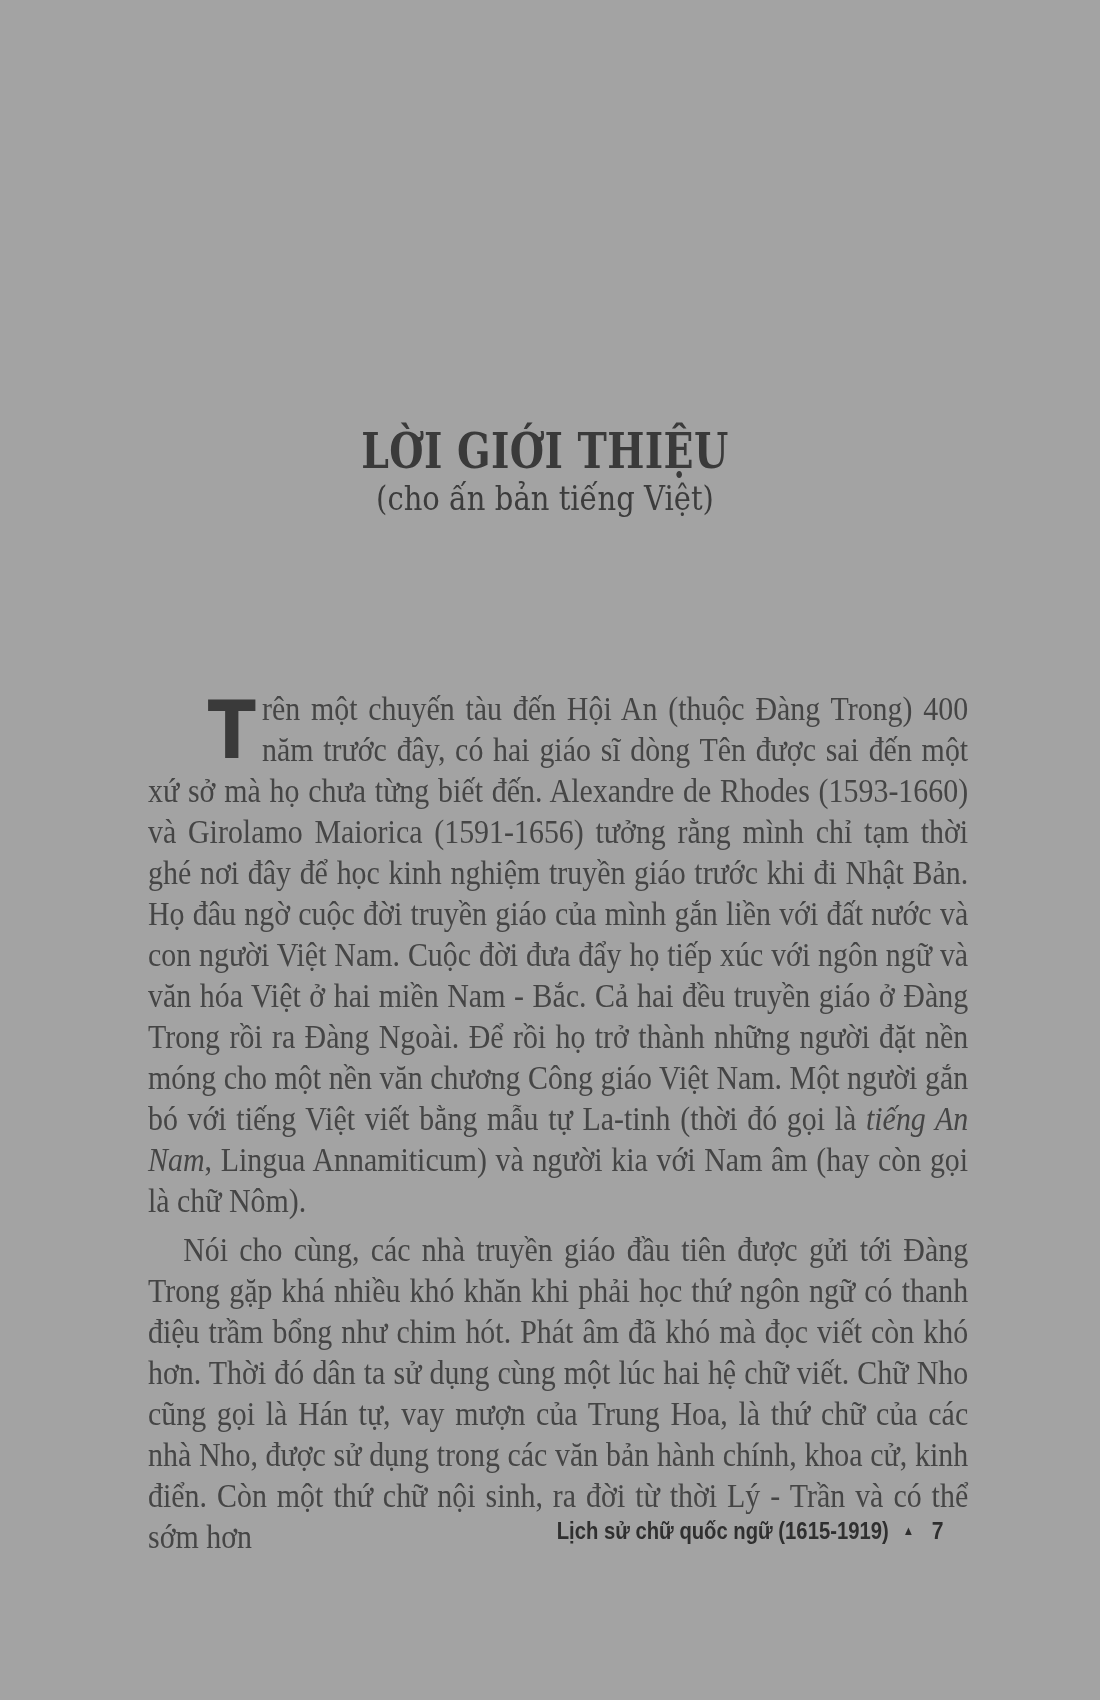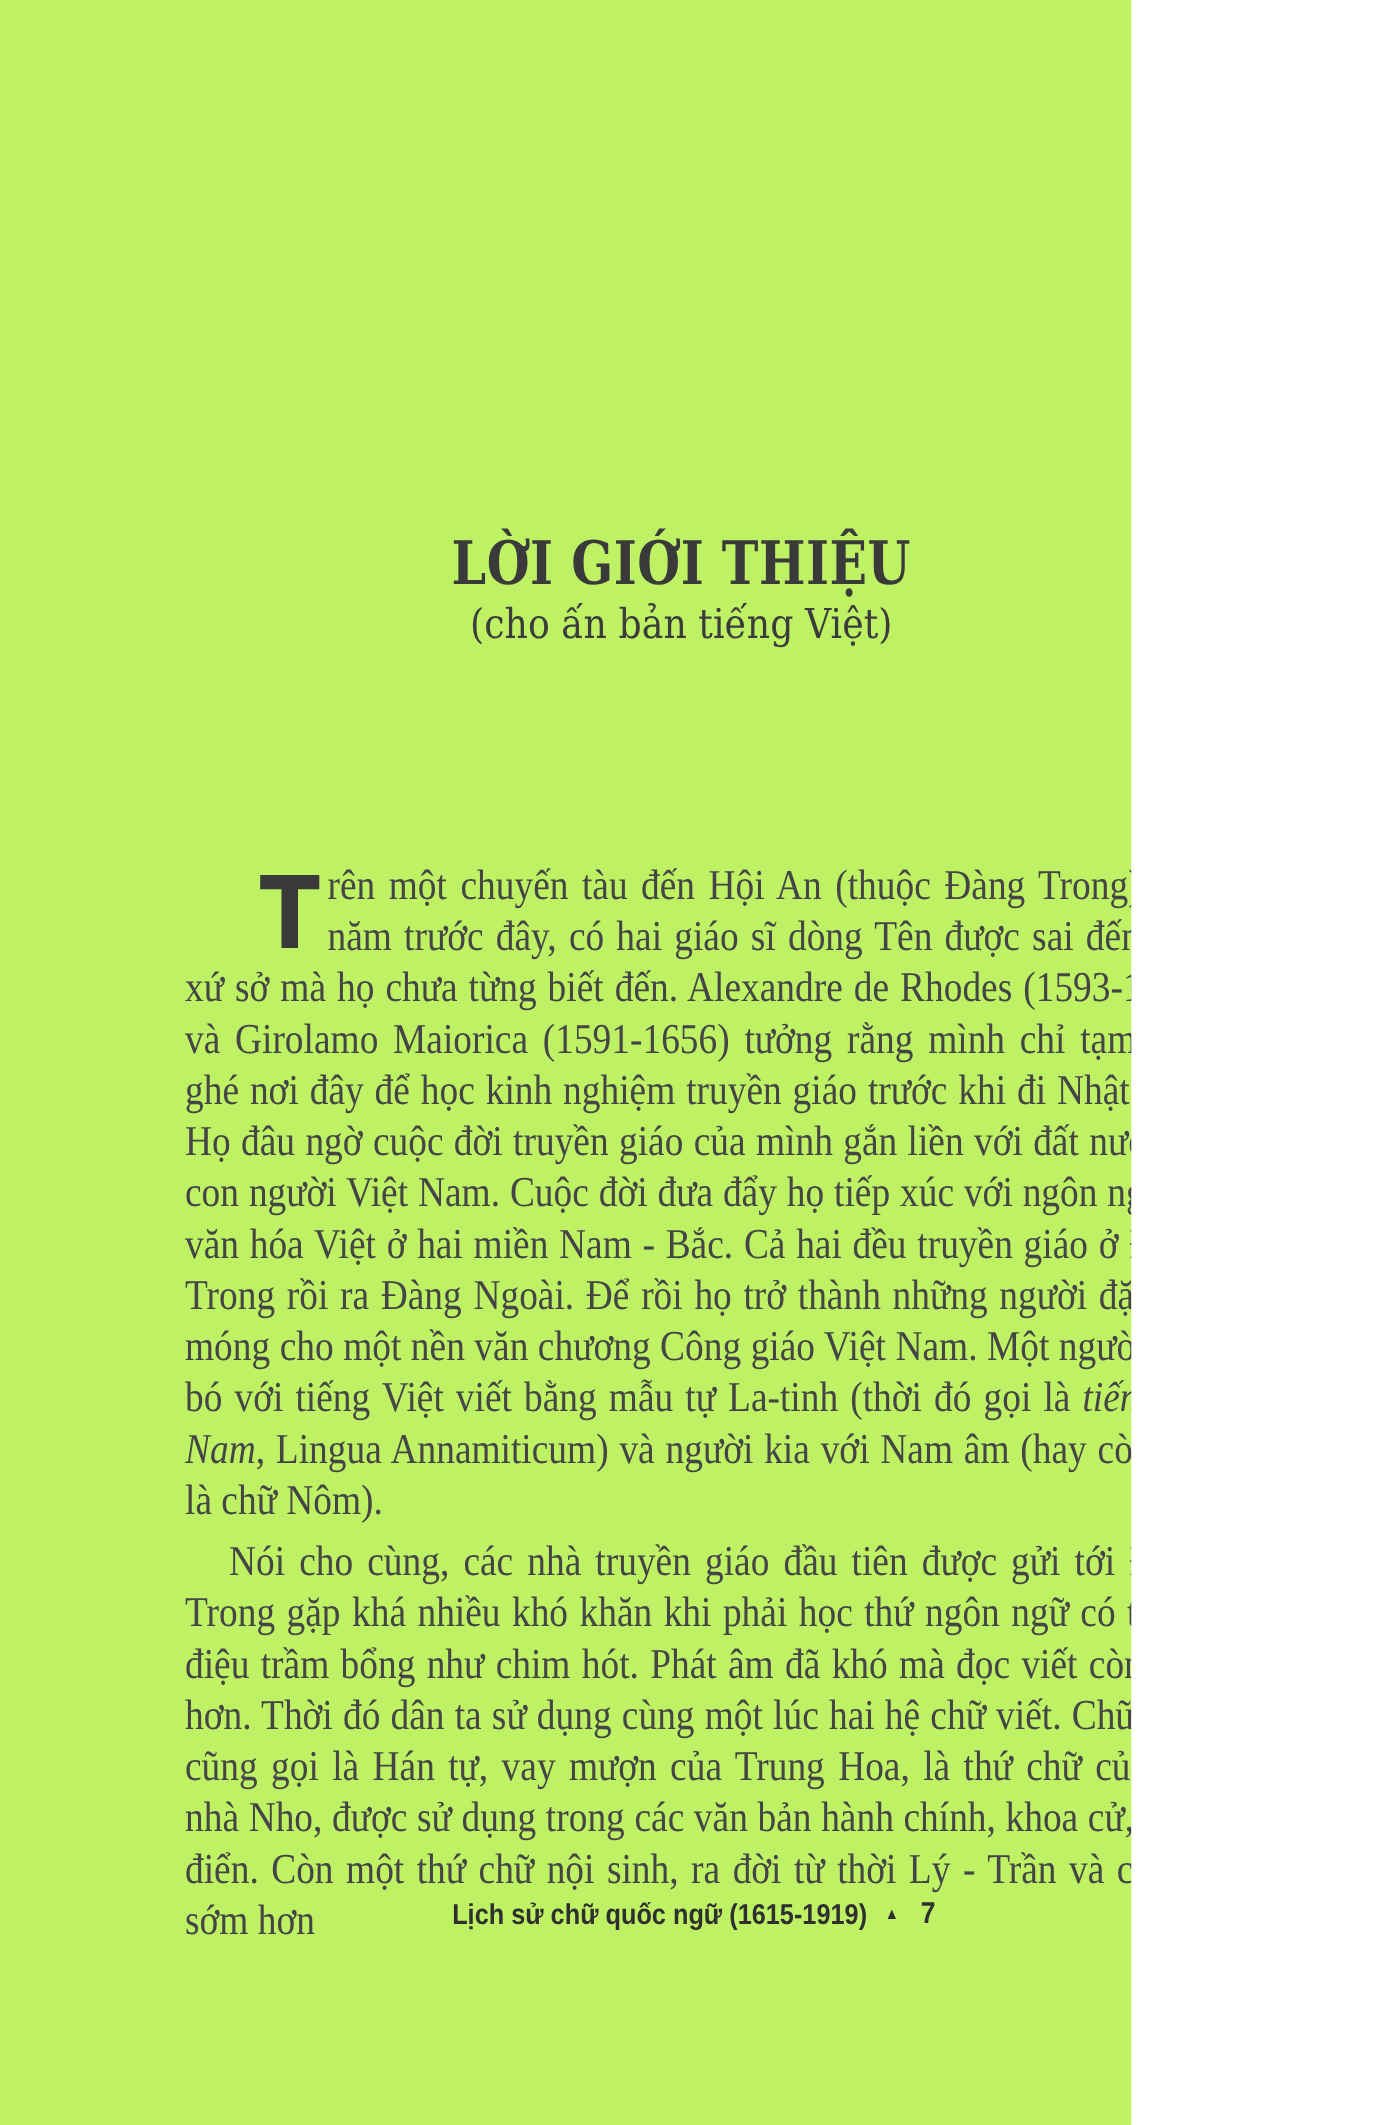--- a/index.html
+++ b/index.html
@@ -9,9 +9,9 @@
   }
   .page {
     position: relative;
-    width: 905px;
+    width: 1100px;
     height: 1700px;
-    background: #bef264;
+    background: #a3a3a3;
     overflow: hidden;
     font-family: "Liberation Serif", serif;
   }

